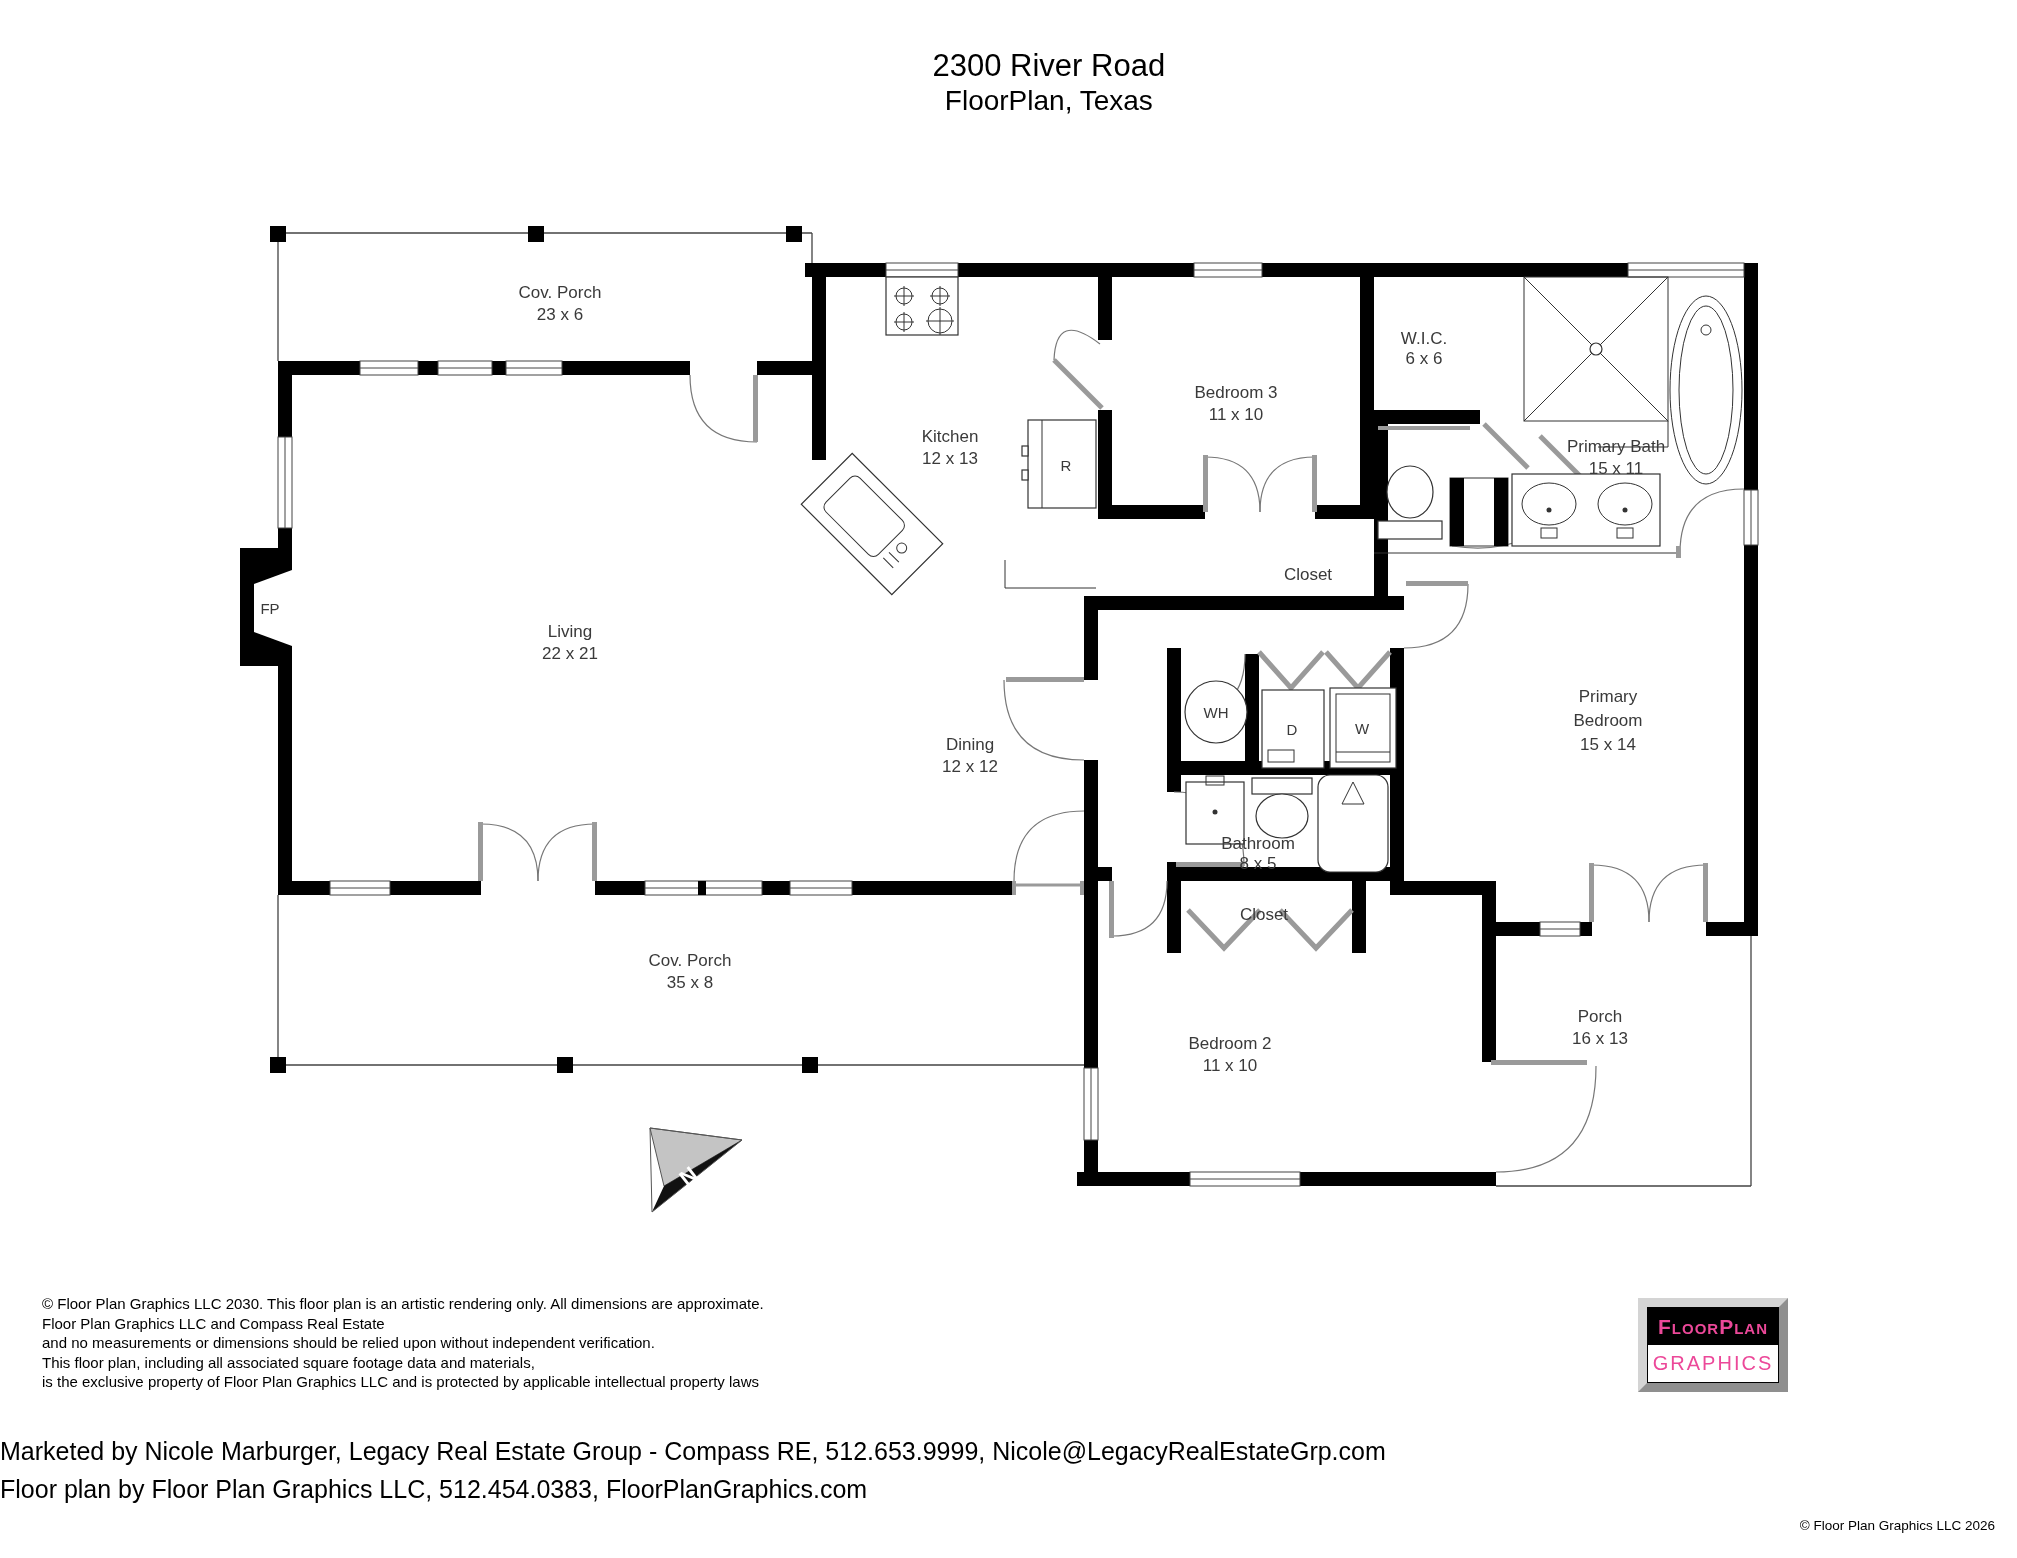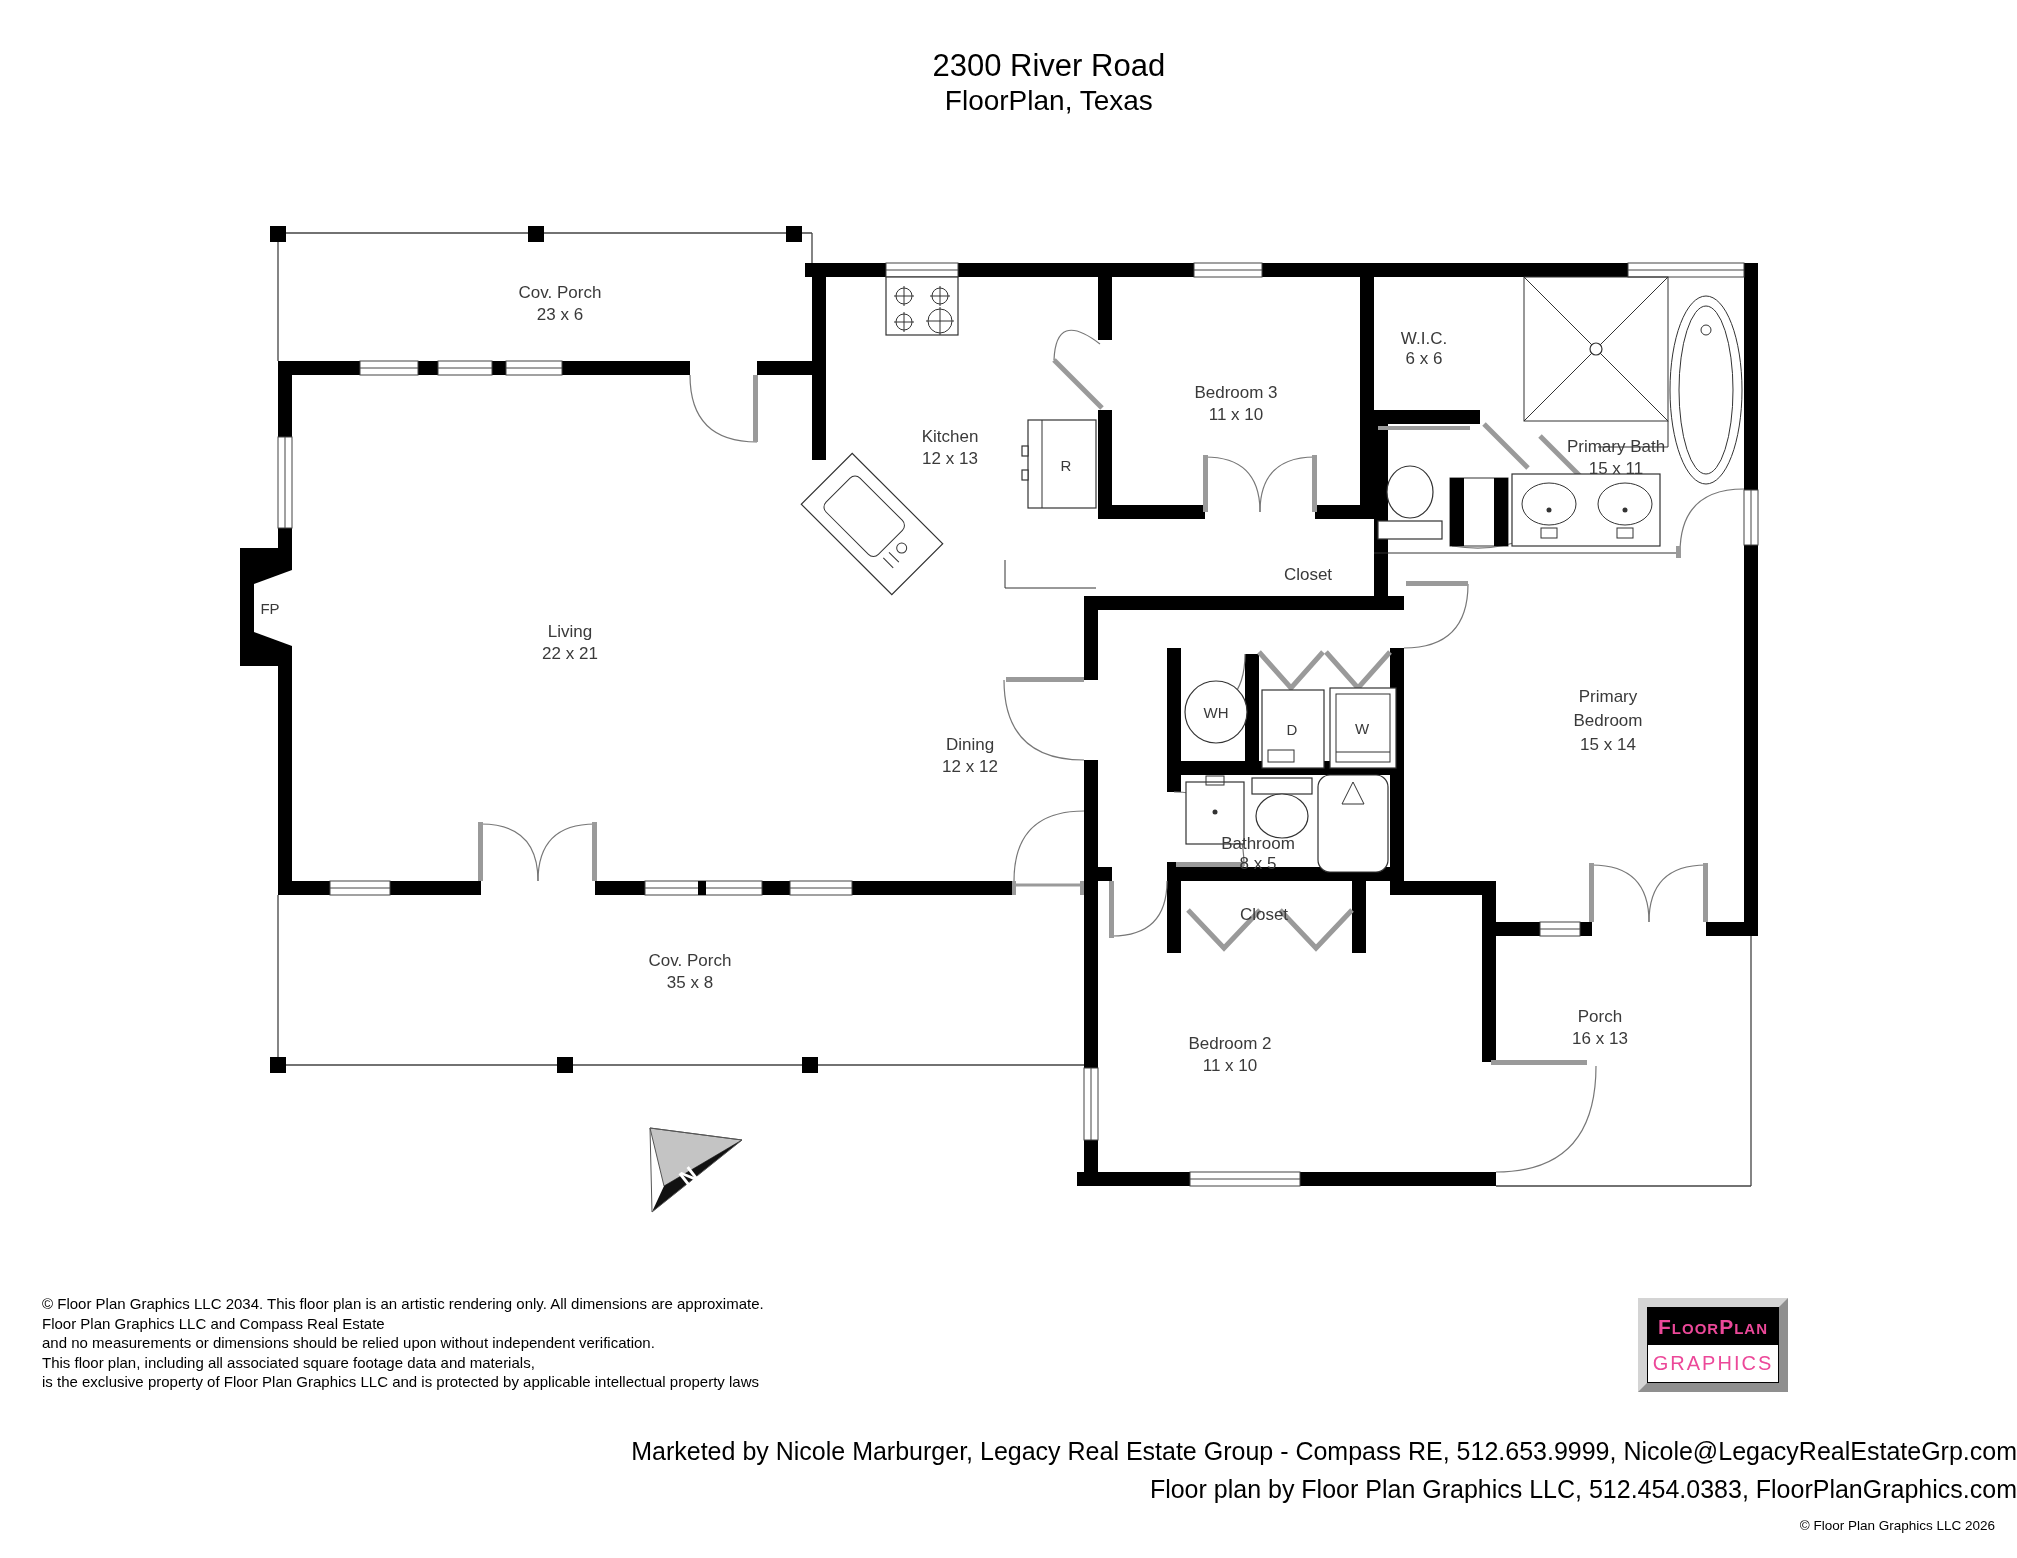--- a/index.html
+++ b/index.html
@@ -390,7 +390,7 @@
   </svg>
 
   <div id="disclaimer">
-    <div>© Floor Plan Graphics LLC 2034. This floor plan is an artistic rendering only. All dimensions are approximate.</div>
+    <div>© Floor Plan Graphics LLC 2030. This floor plan is an artistic rendering only. All dimensions are approximate.</div>
     <div class="b">Floor Plan Graphics LLC and Compass Real Estate</div>
     <div>and no measurements or dimensions should be relied upon without independent verification.</div>
     <div>This floor plan, including all associated square footage data and materials,</div>

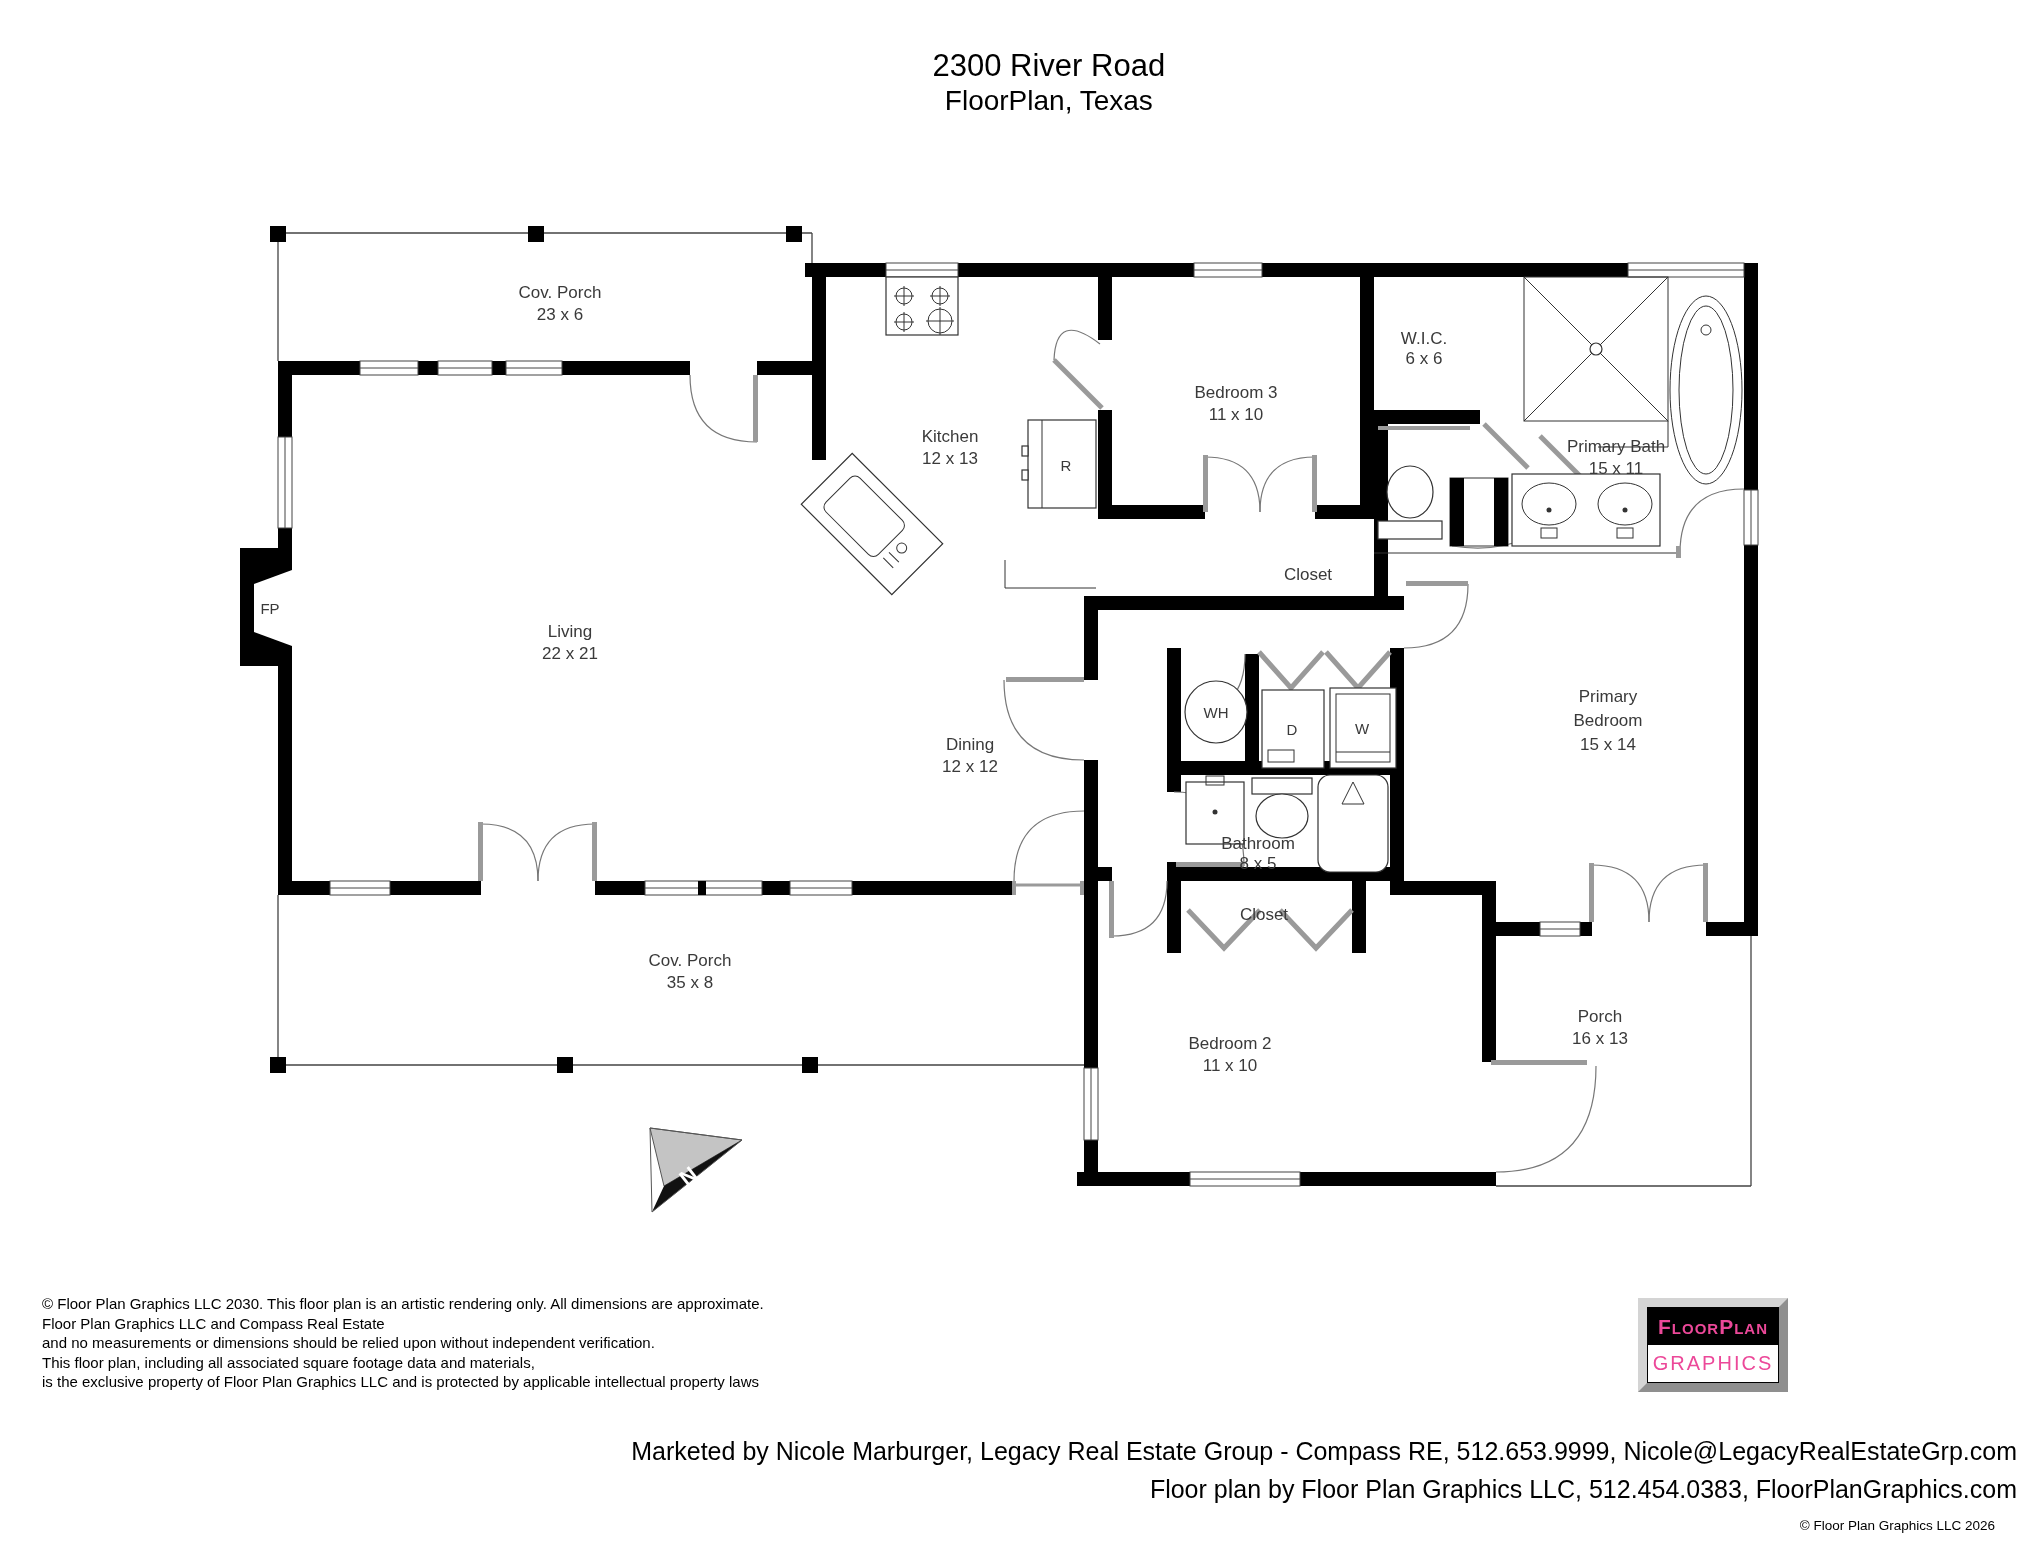--- a/index.html
+++ b/index.html
@@ -35,7 +35,7 @@
   #logo .bot{background:#fff;color:#ec4899;height:50%;display:flex;align-items:center;justify-content:center;
              text-transform:uppercase;font-size:20px;letter-spacing:2px;}
   
-  #footer{position:absolute;left:0;top:1432px;width:100%;text-align:right;font-size:25px;line-height:38px;}
+  #footer{position:absolute;left:0;top:1432px;width:100%;text-align:left;font-size:25px;line-height:38px;}
   #copyright{position:absolute;right:22px;top:1518px;font-size:13.5px;margin-left:36px;}
 </style>
 </head>

